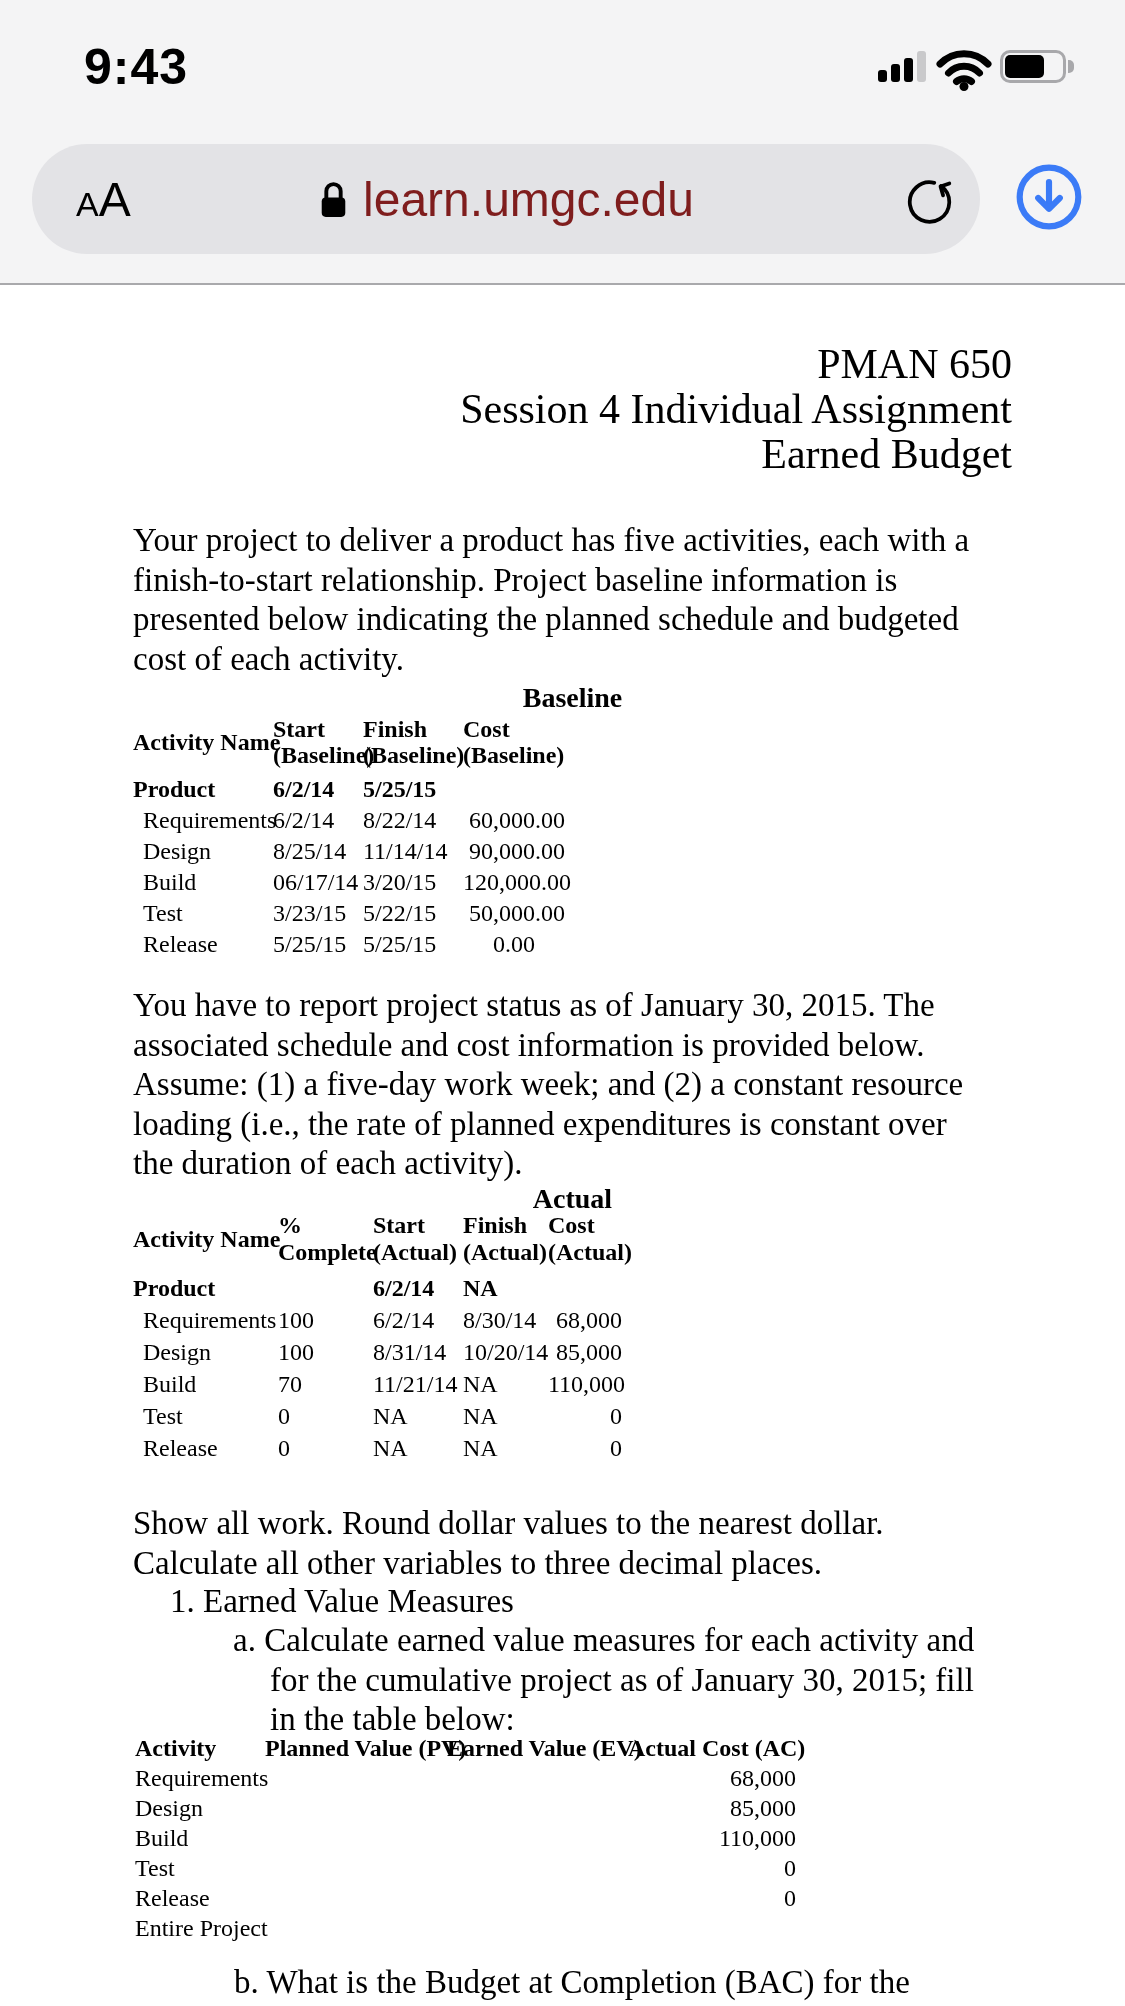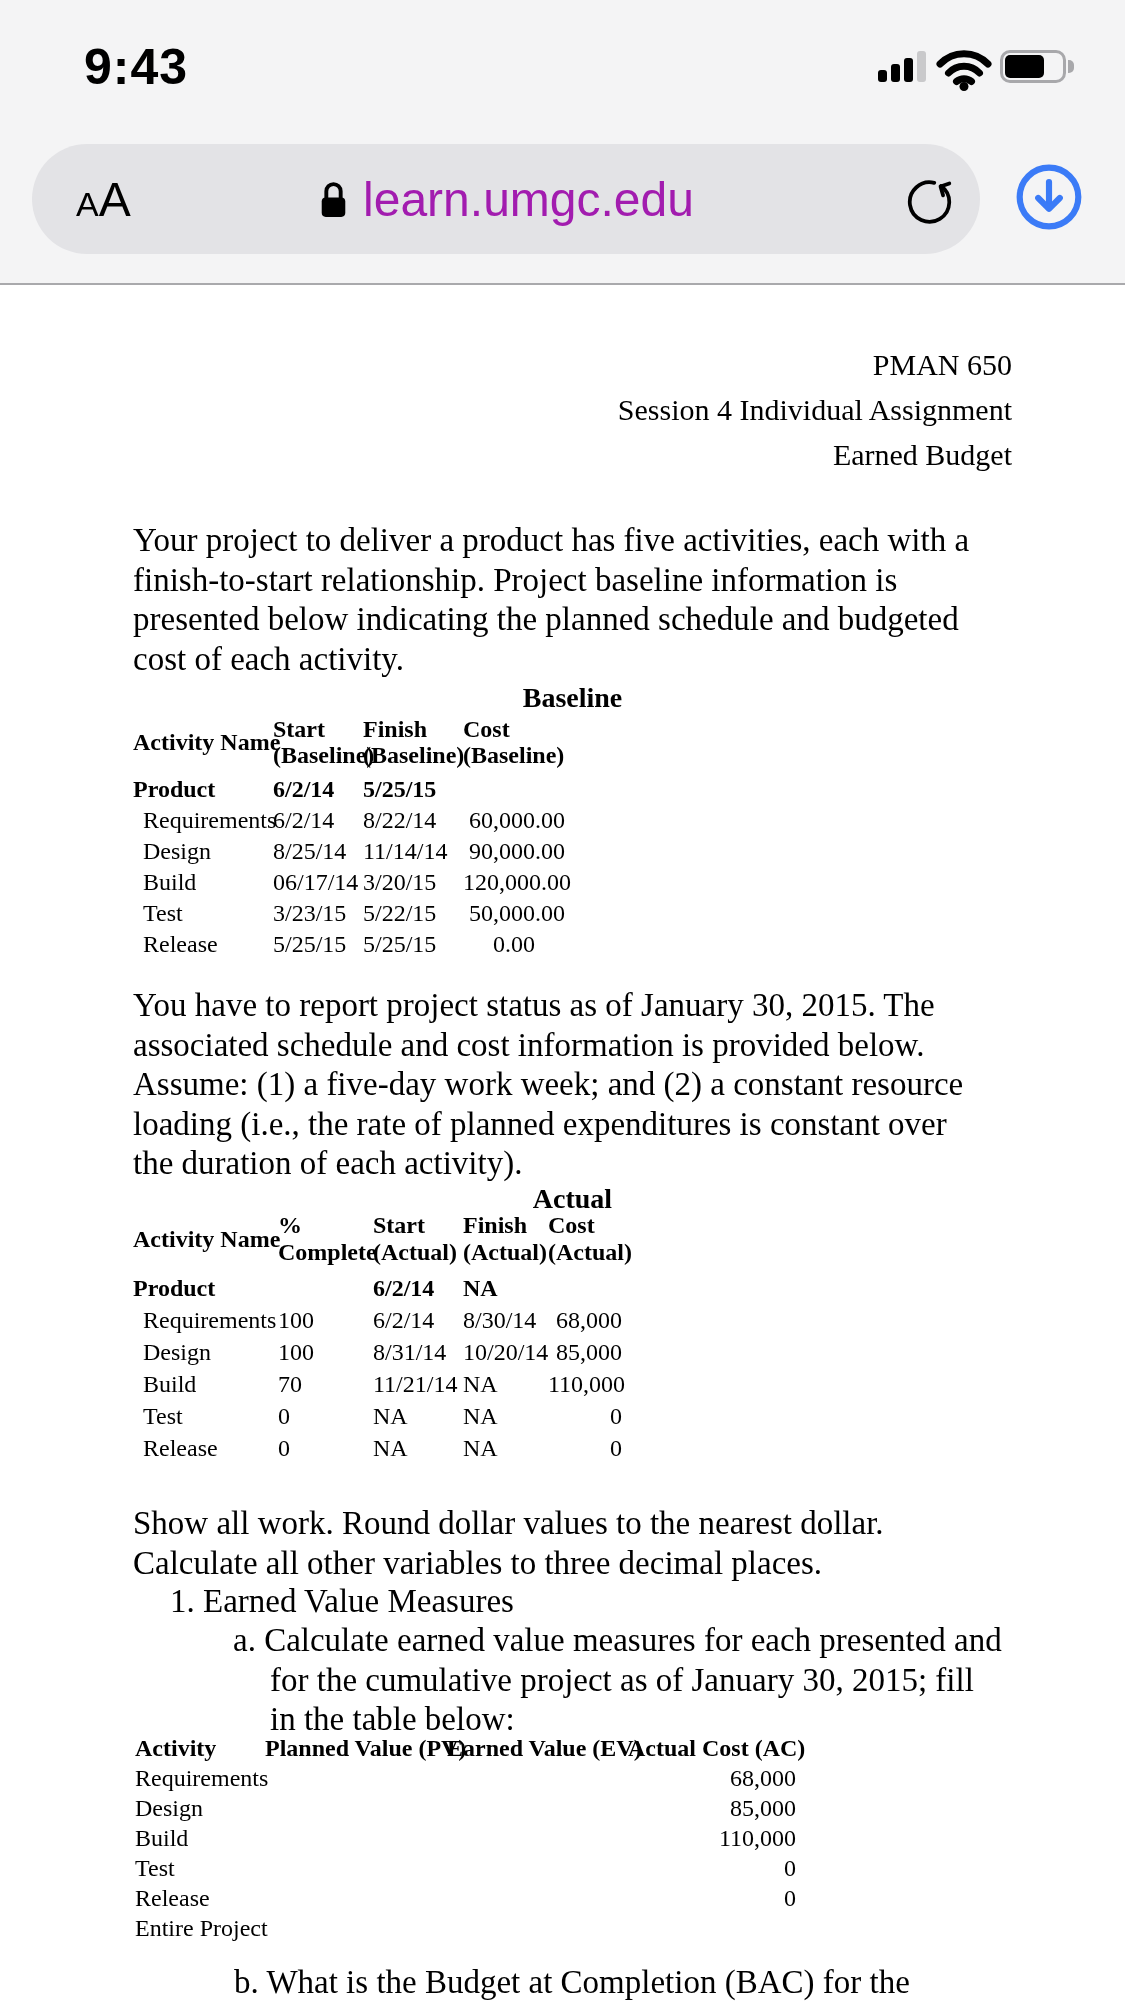--- a/index.html
+++ b/index.html
@@ -22,7 +22,7 @@
   .reader{position:absolute;left:44px;top:0;height:110px;display:flex;align-items:baseline;padding-top:28px;box-sizing:border-box;}
   .reader .a1{font-size:34px;}.reader .a2{font-size:48px;}
   .urlcenter{position:absolute;left:0;right:0;top:0;height:110px;display:flex;align-items:center;justify-content:center;gap:14px;}
-  .domain{font-size:48px;color:#a21caf;}
+  .domain{font-size:48px;color:#7f1d1d;}
   .reload{position:absolute;right:26px;top:28px;width:54px;height:54px;}
   .download{position:absolute;left:1013px;top:161px;width:72px;height:72px;cursor:pointer;}
   

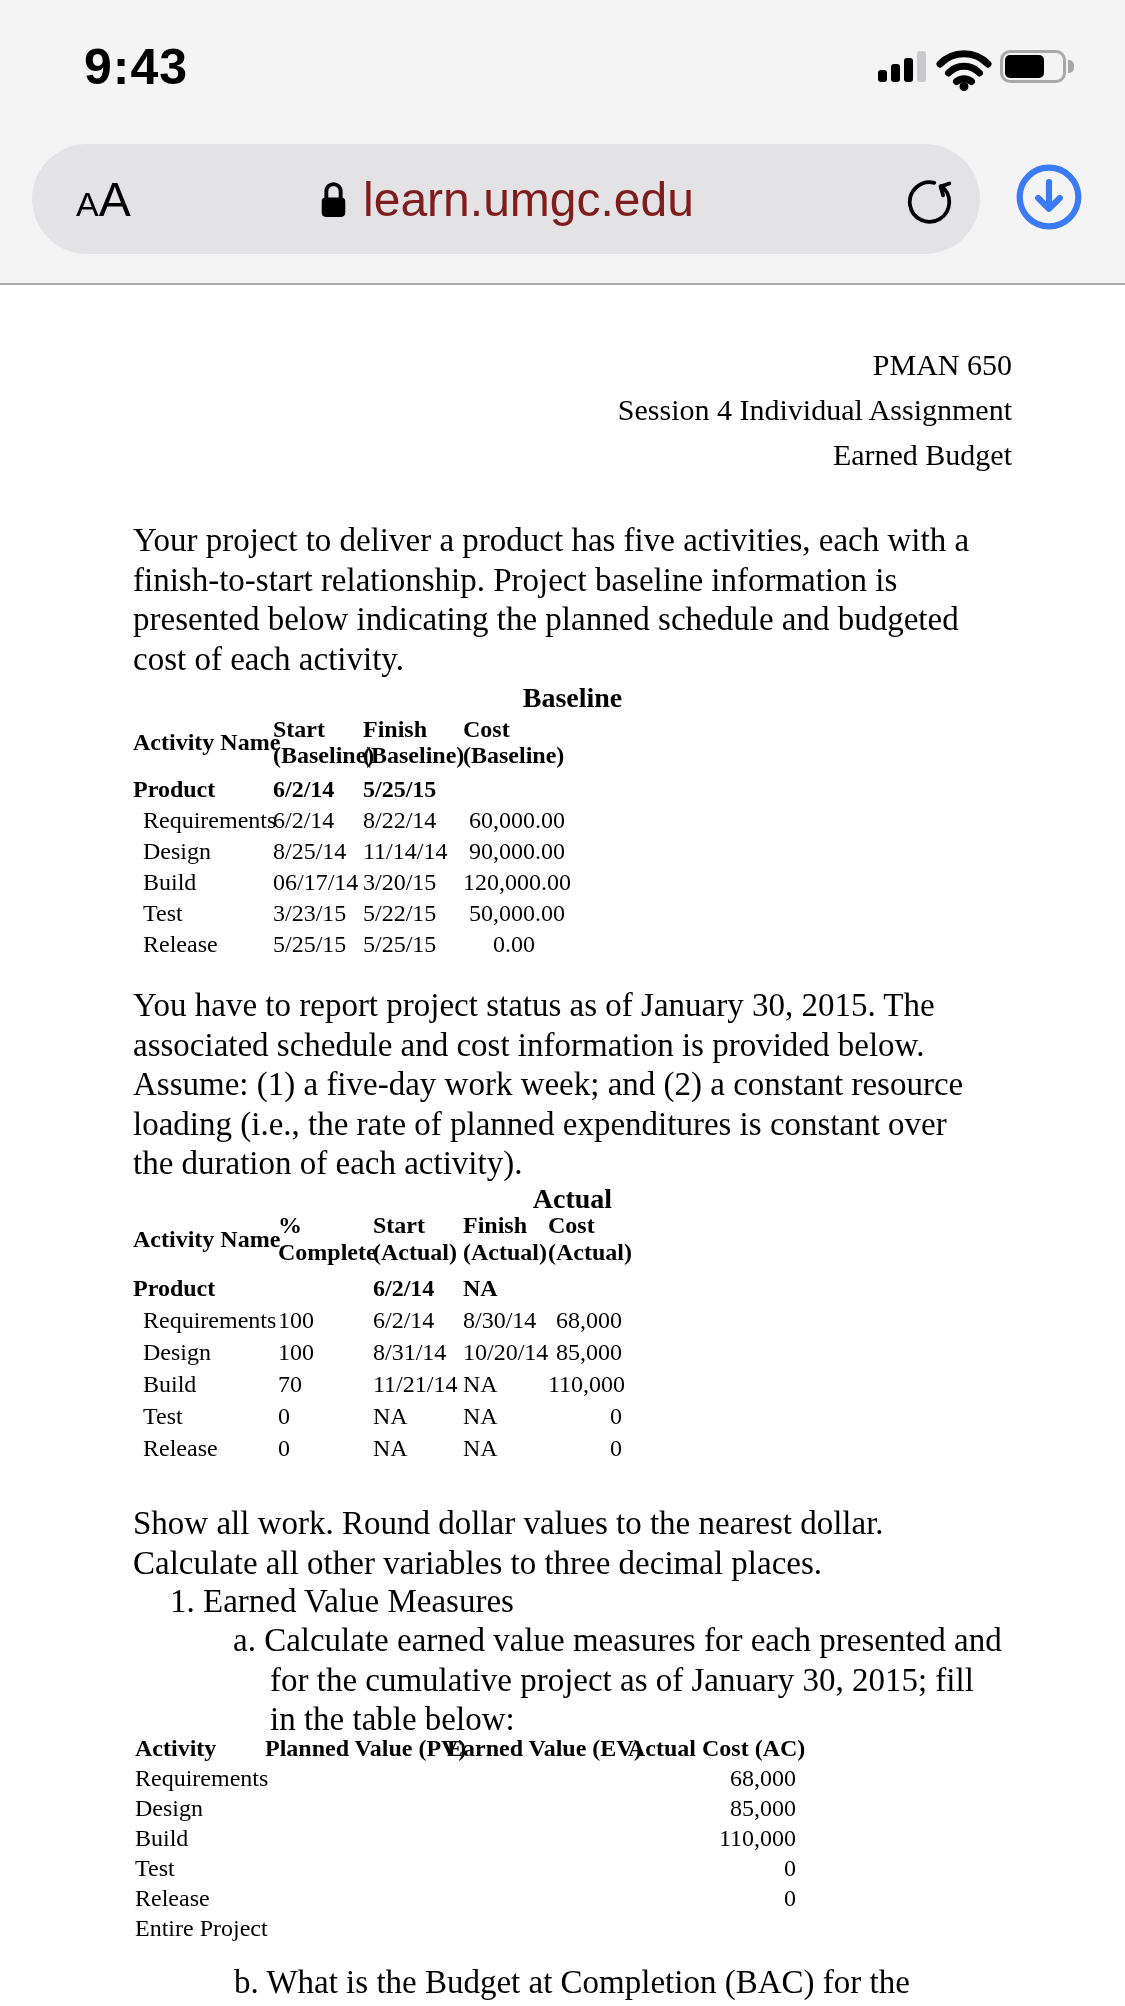--- a/index.html
+++ b/index.html
@@ -29,7 +29,7 @@
   .doc{position:absolute;left:0;top:285px;width:1125px;height:1721px;background:#fff;overflow:hidden;}
   .doc *{white-space:nowrap;}
   .abs{position:absolute;}
-  .title{right:113px;top:57px;font-size:30px;line-height:45px;text-align:right;}
+  .title{right:113px;top:57px;font-size:42px;line-height:45px;text-align:right;}
   .para{left:133px;font-size:33px;line-height:39.5px;}
   .p1{top:236px}.p2{top:701px}.p3{top:1219px}
   .theading{left:133px;width:879px;text-align:center;font-size:28px;font-weight:700;line-height:34px;}

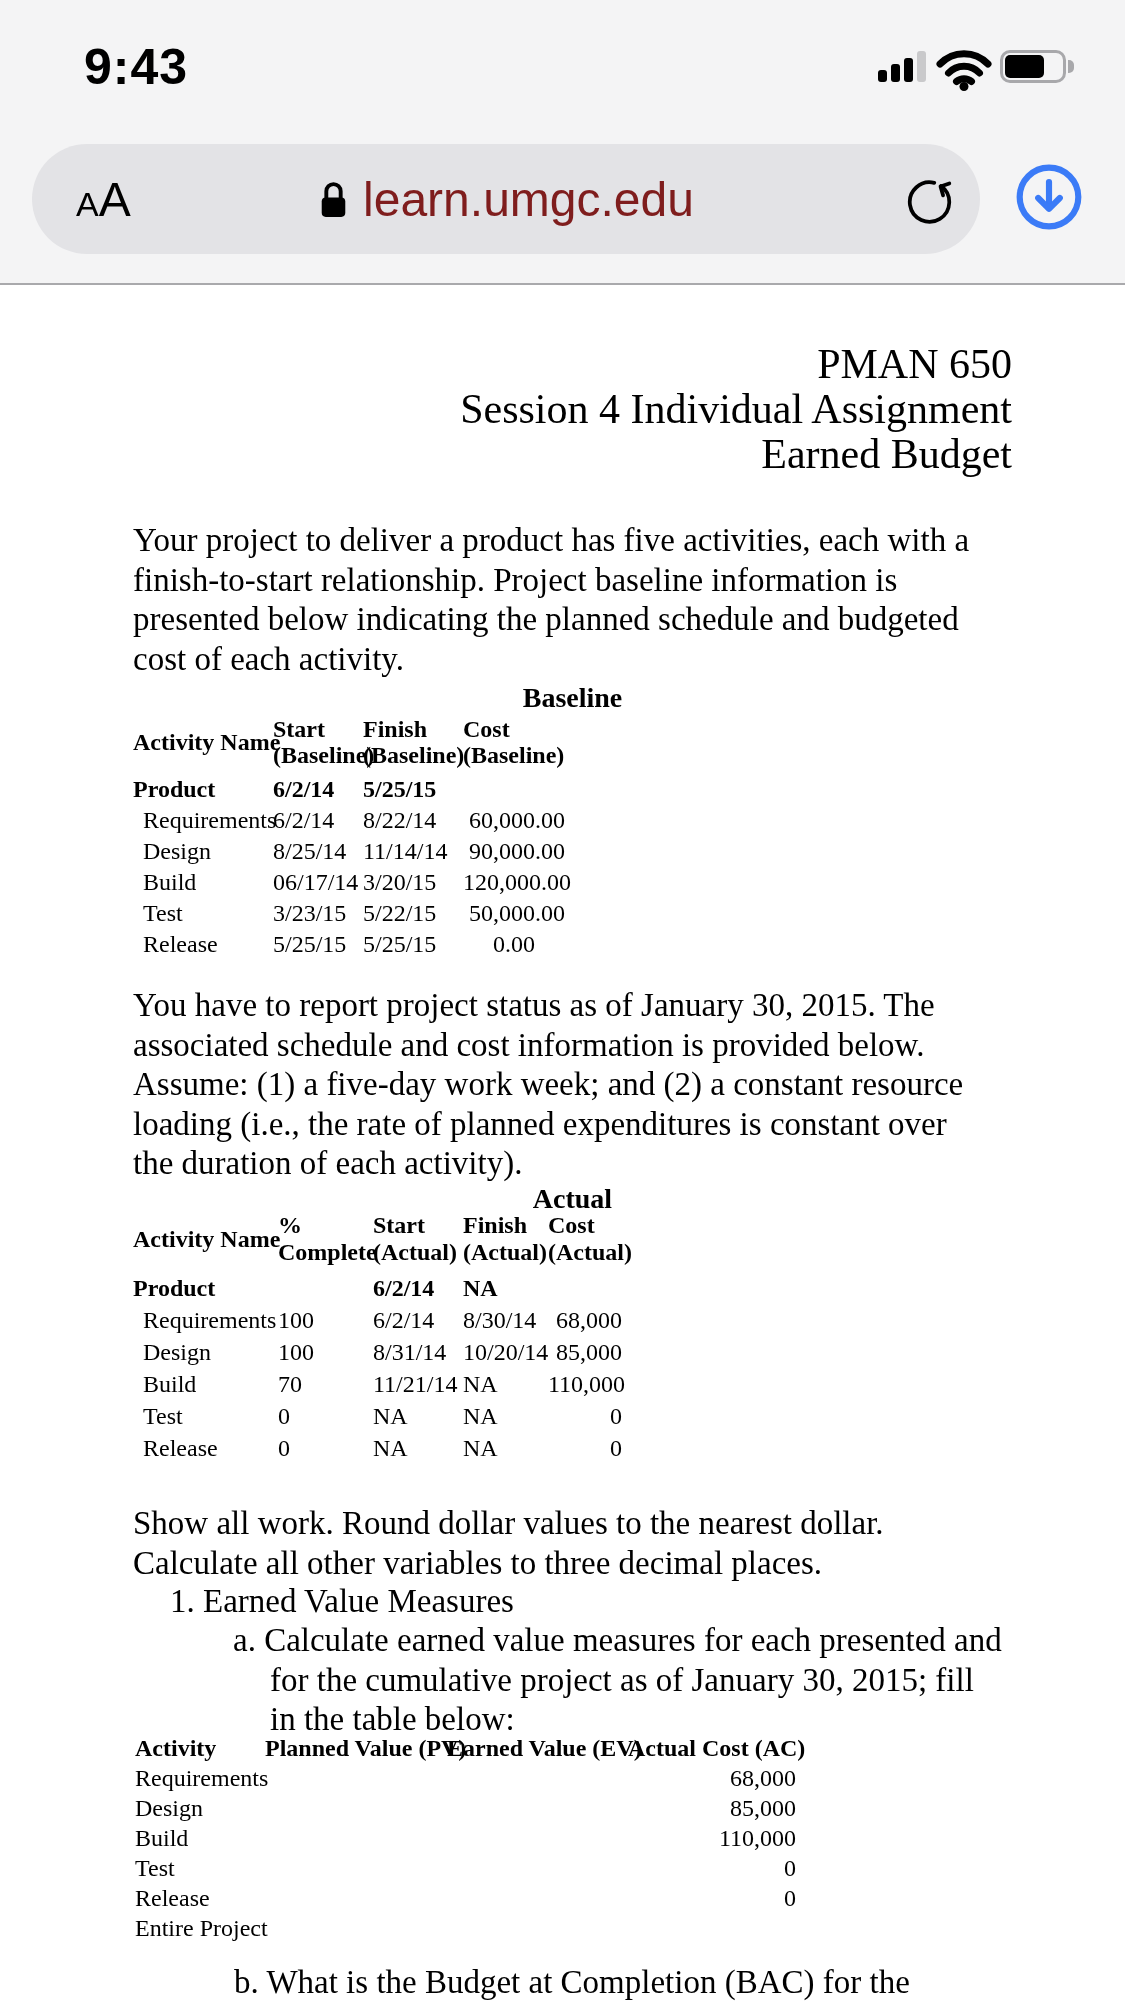--- a/index.html
+++ b/index.html
@@ -280,7 +280,7 @@
   <div class="abs item1">1. Earned Value Measures</div>
 
   <div class="abs itemA">
-    <div class="first">a. Calculate earned value measures for each presented and</div>
+    <div class="first">a. Calculate earned value measures for each activity and</div>
     <div class="rest">for the cumulative project as of January 30, 2015; fill</div>
     <div class="rest">in the table below:</div>
   </div>

